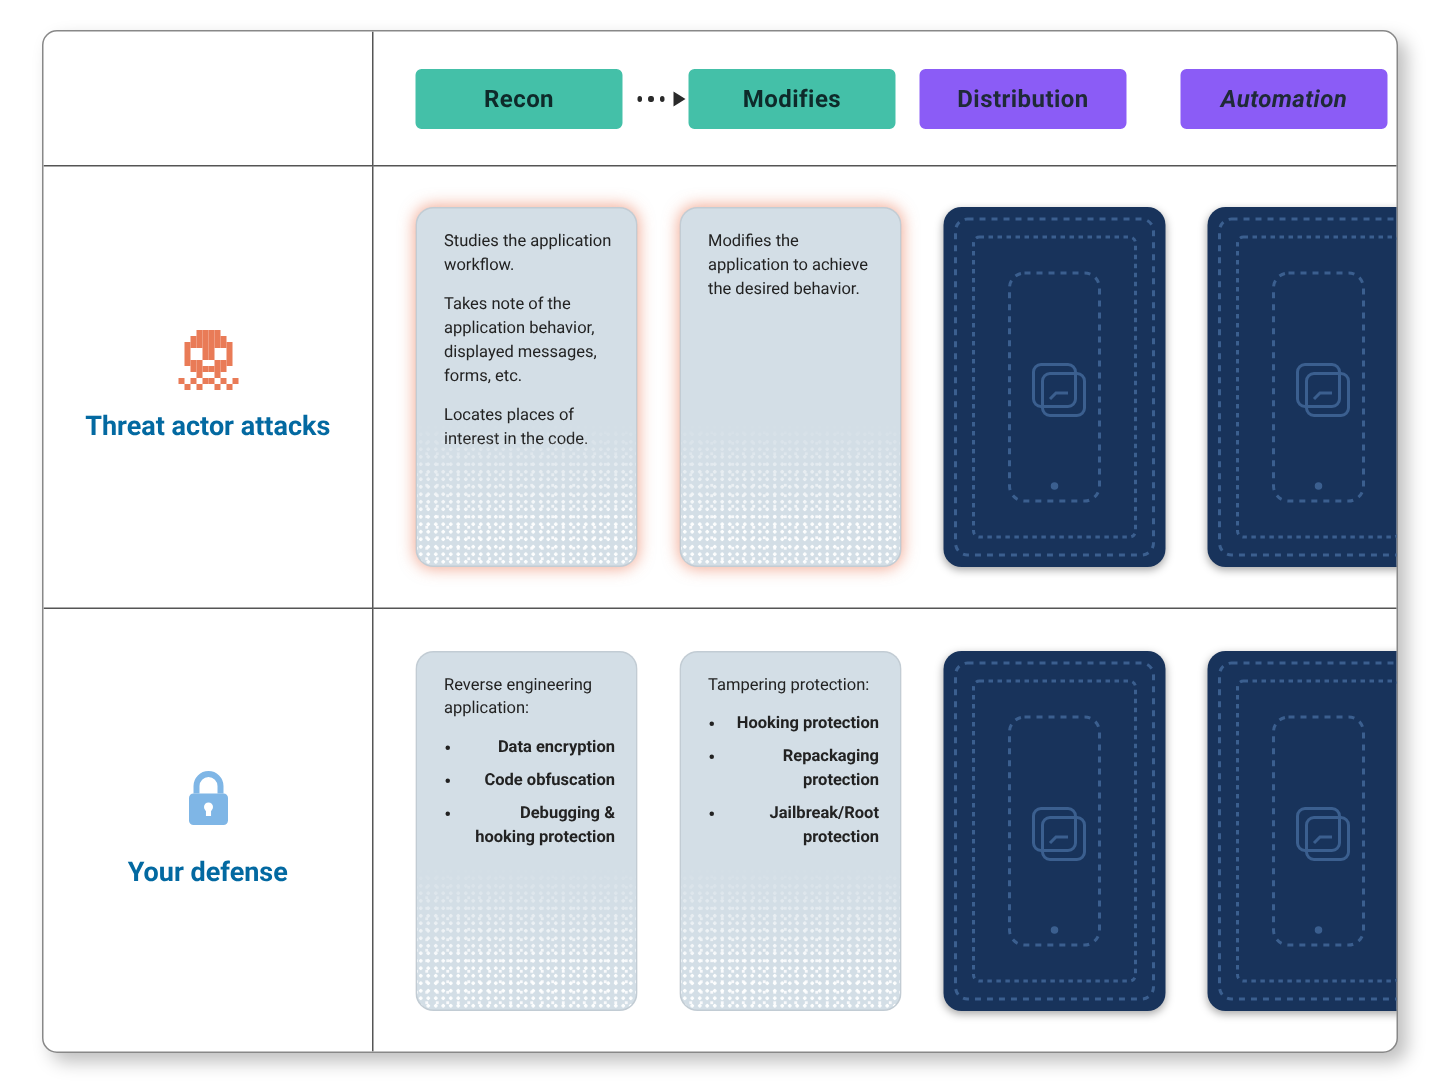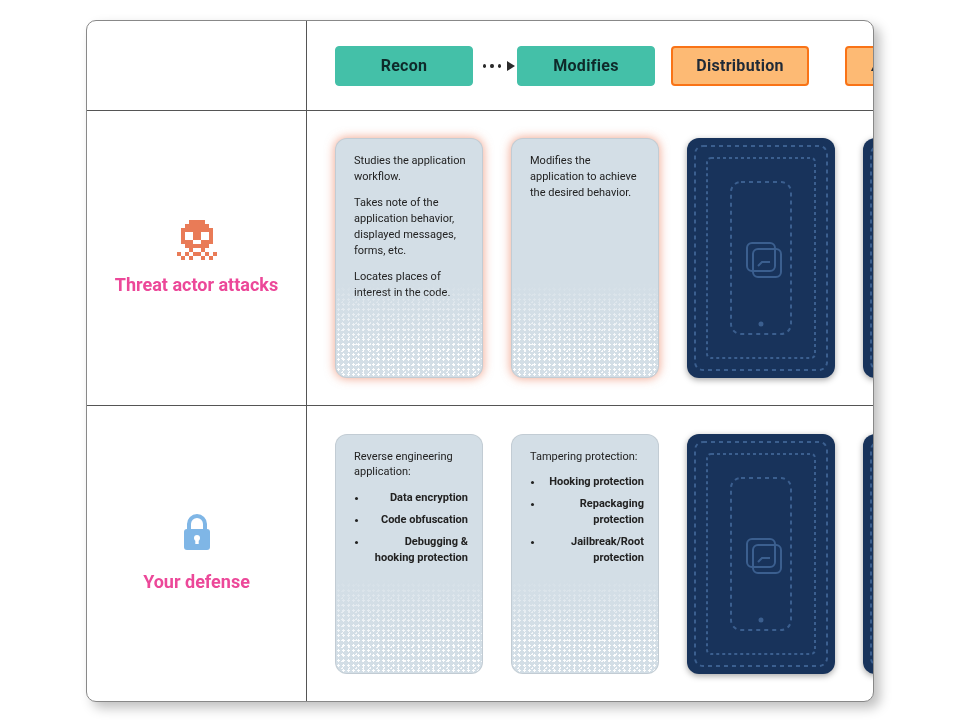--- a/index.html
+++ b/index.html
@@ -9,7 +9,7 @@
     padding: 20px;
   }
   .frame {
-    width: 788px;
+    width: 904px;
     margin: 0 auto;
     border: 1px solid #888;
     border-radius: 10px;

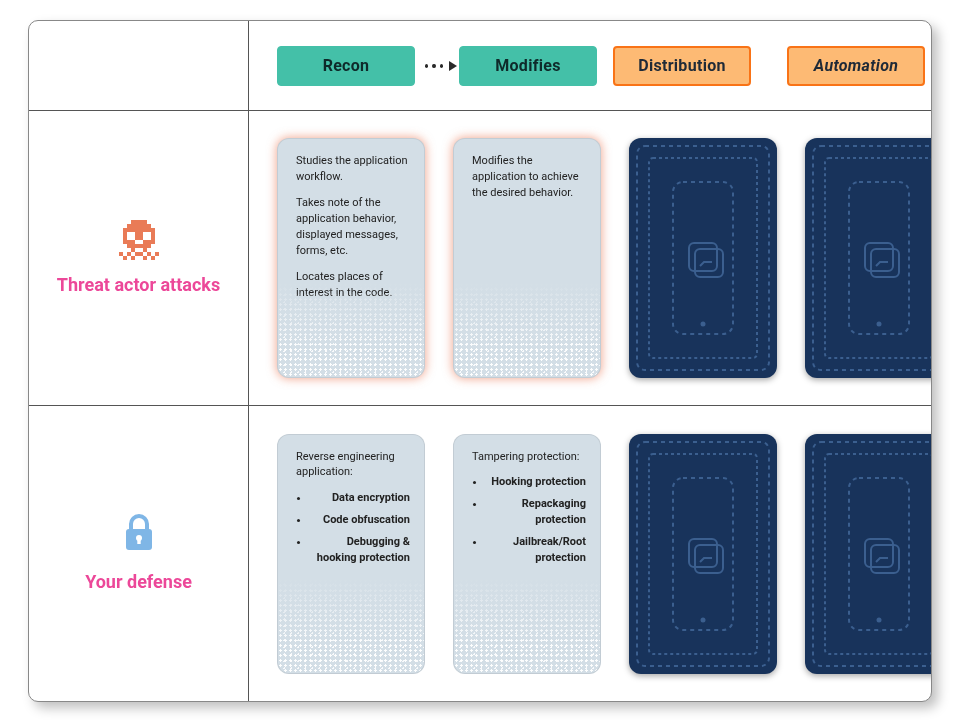--- a/index.html
+++ b/index.html
@@ -58,9 +58,9 @@
     margin-right: 8px;
   }
   .tab-inactive {
-    background: #fdba74;
+    background: #8b5cf6;
     color: #1f2a37;
-    border: 2px solid #f97316;
+    border: 2px solid #8b5cf6;
     margin-left: 8px;
     margin-right: 28px;
   }

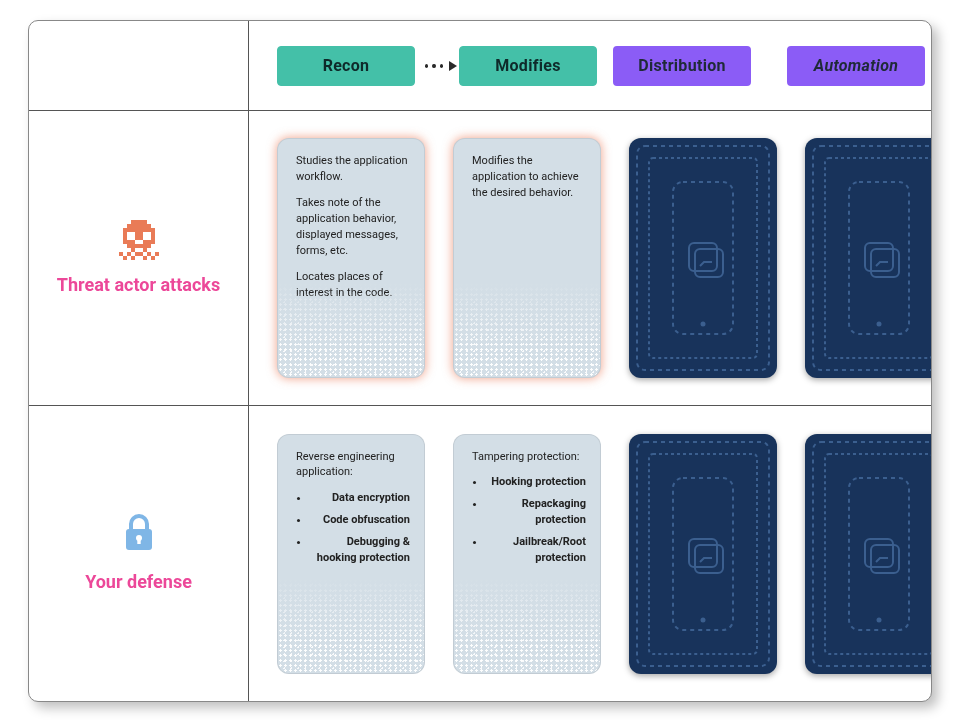--- a/index.html
+++ b/index.html
@@ -91,7 +91,7 @@
   .rowlabel h3 {
     font-size: 18px;
     font-weight: 700;
-    color: #ec4899;
+    color: #0369a1;
     line-height: 1.25;
   }
 

